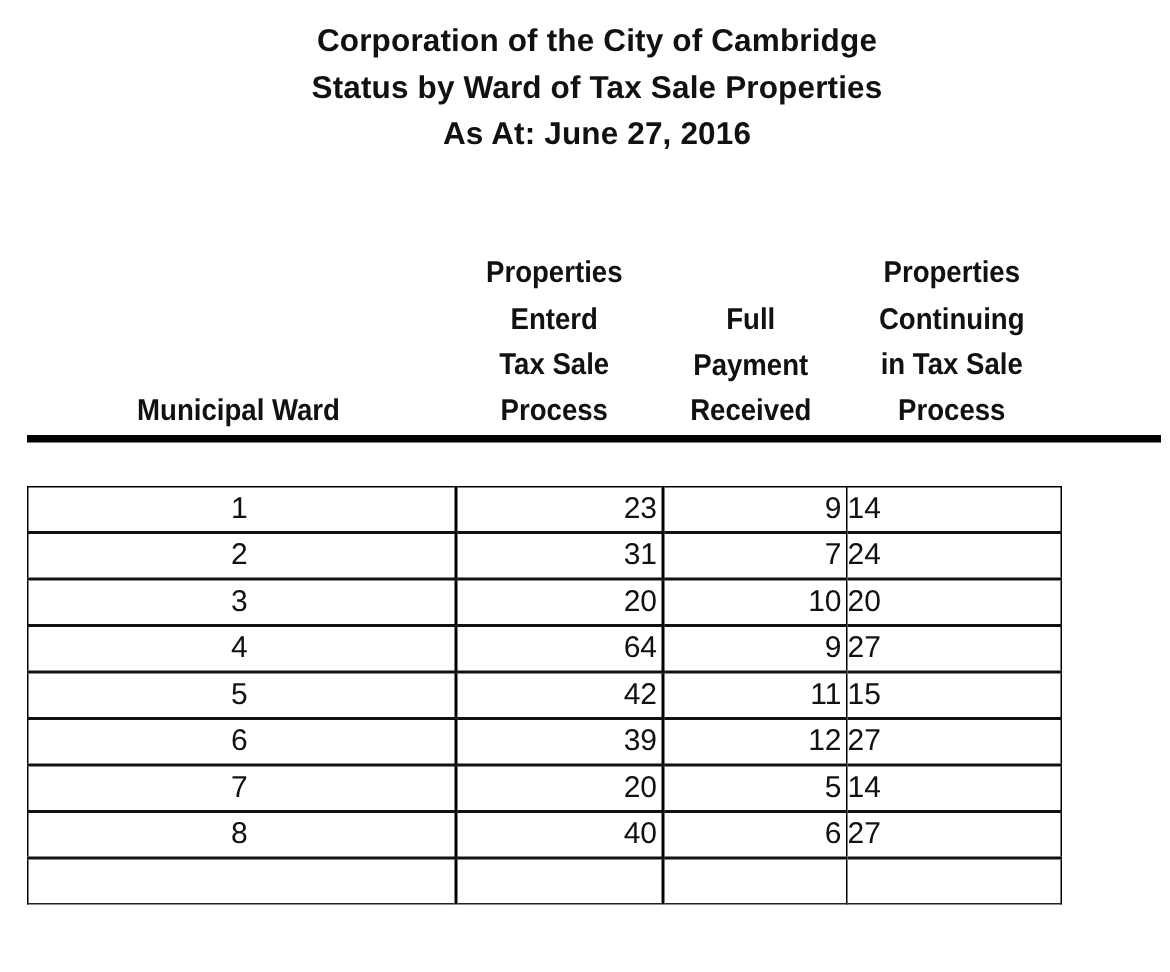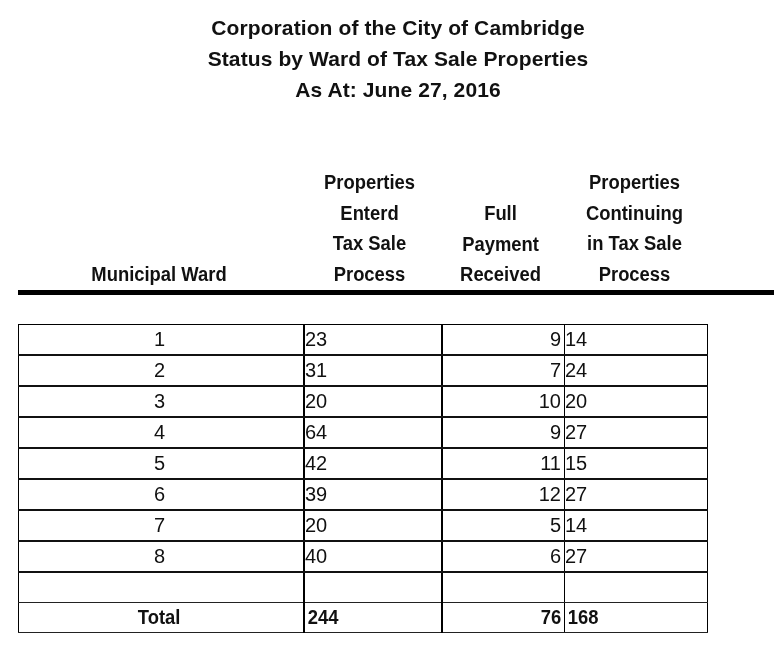--- a/index.html
+++ b/index.html
@@ -74,7 +74,7 @@
     table.data-table tr.total-row td { border-bottom: 1px solid #222; }
 
     td.c-ward { width: 281px; text-align: center; padding: 0; border-right: 2px solid #000 !important; }
-    td.c-entered { width: 133px; text-align: left; border-right: 2px solid #000 !important; }
+    td.c-entered { width: 133px; text-align: right; border-right: 2px solid #000 !important; }
     td.c-full { width: 118px; text-align: right; }
     td.c-cont { width: 139px; text-align: left; }
 

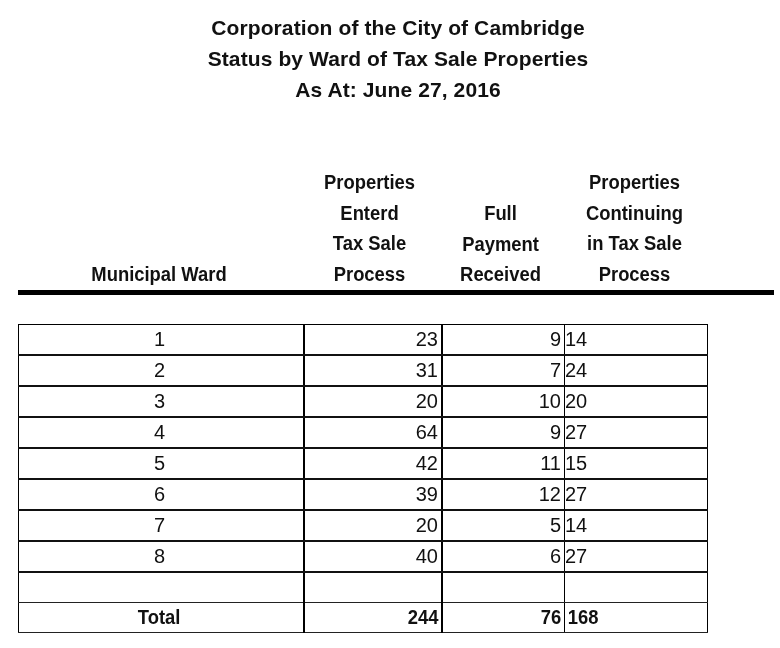--- a/index.html
+++ b/index.html
@@ -170,12 +170,6 @@
       <td class="c-full"></td>
       <td class="c-cont"></td>
     </tr>
-    <tr class="total-row">
-      <td class="c-ward"><span>Total</span></td>
-      <td class="c-entered"><span>244</span></td>
-      <td class="c-full"><span>76</span></td>
-      <td class="c-cont"><span>168</span></td>
-    </tr>
   </tbody>
 </table>
 

